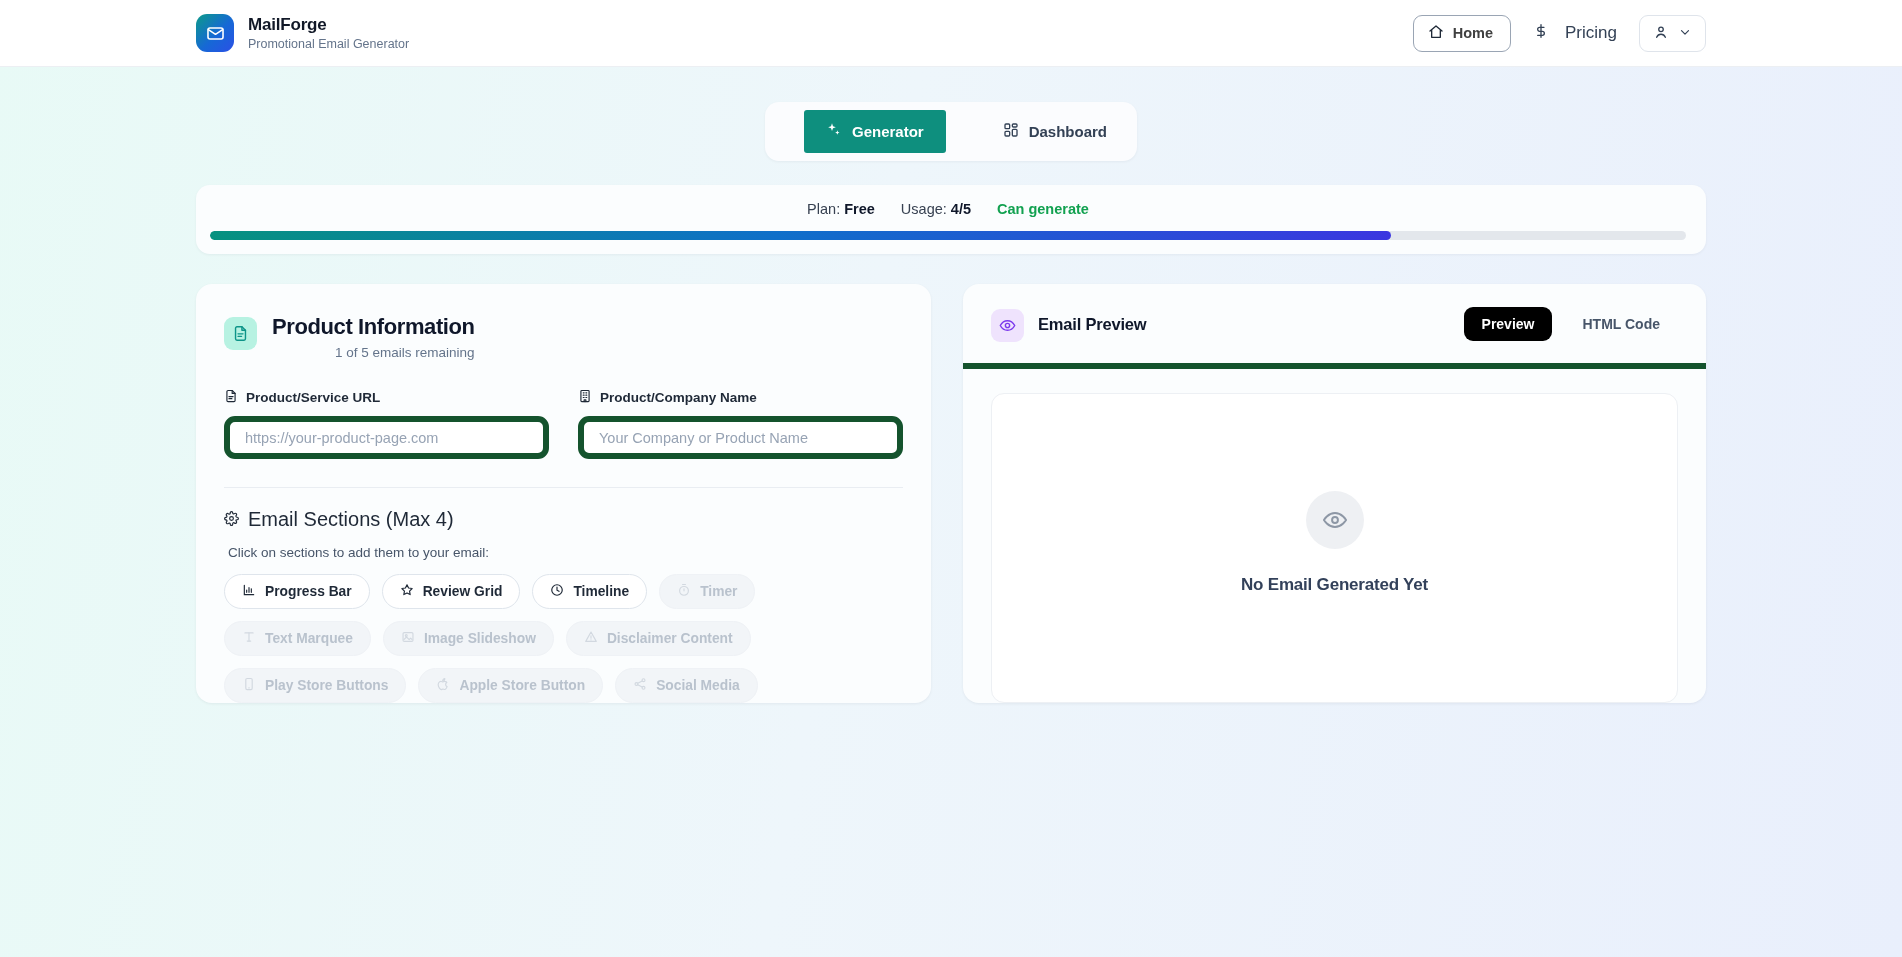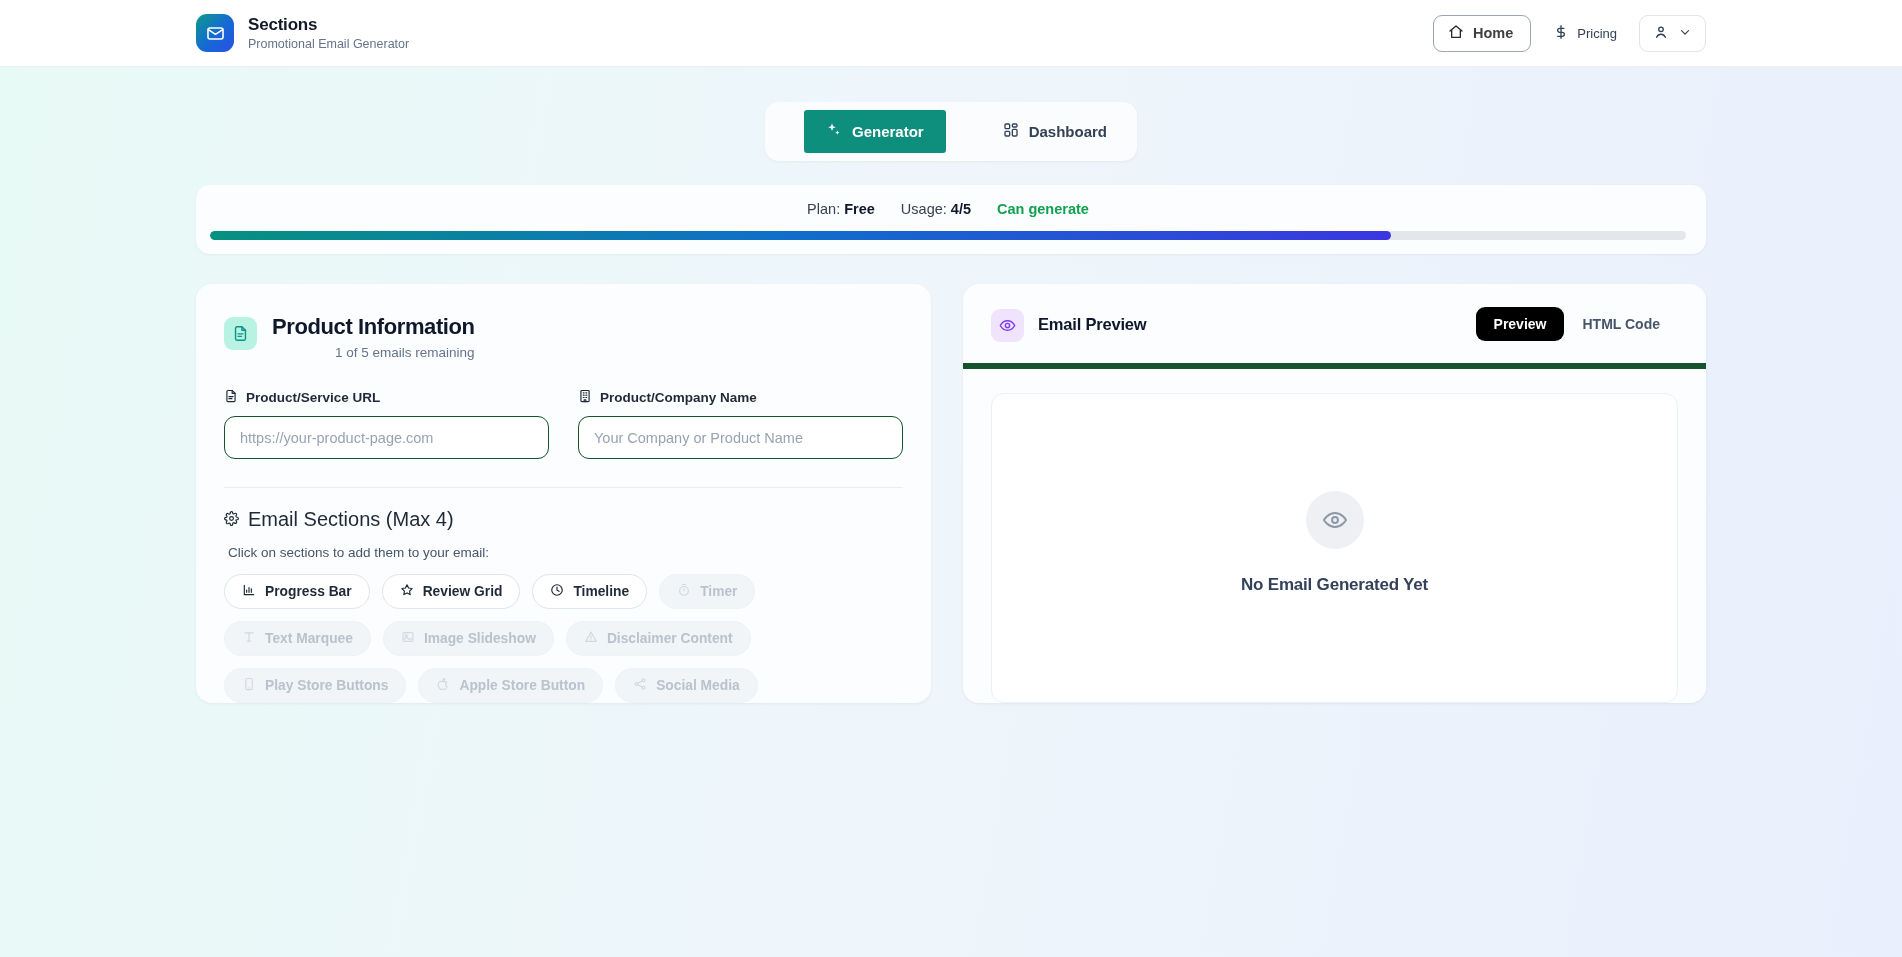--- a/index.html
+++ b/index.html
@@ -191,7 +191,7 @@
       </svg>
     </span>
     <span class="brand-text">
-      <span class="brand-name">Sections</span>
+      <span class="brand-name">MailForge</span>
       <span class="brand-sub">Promotional Email Generator</span>
     </span>
   </div>

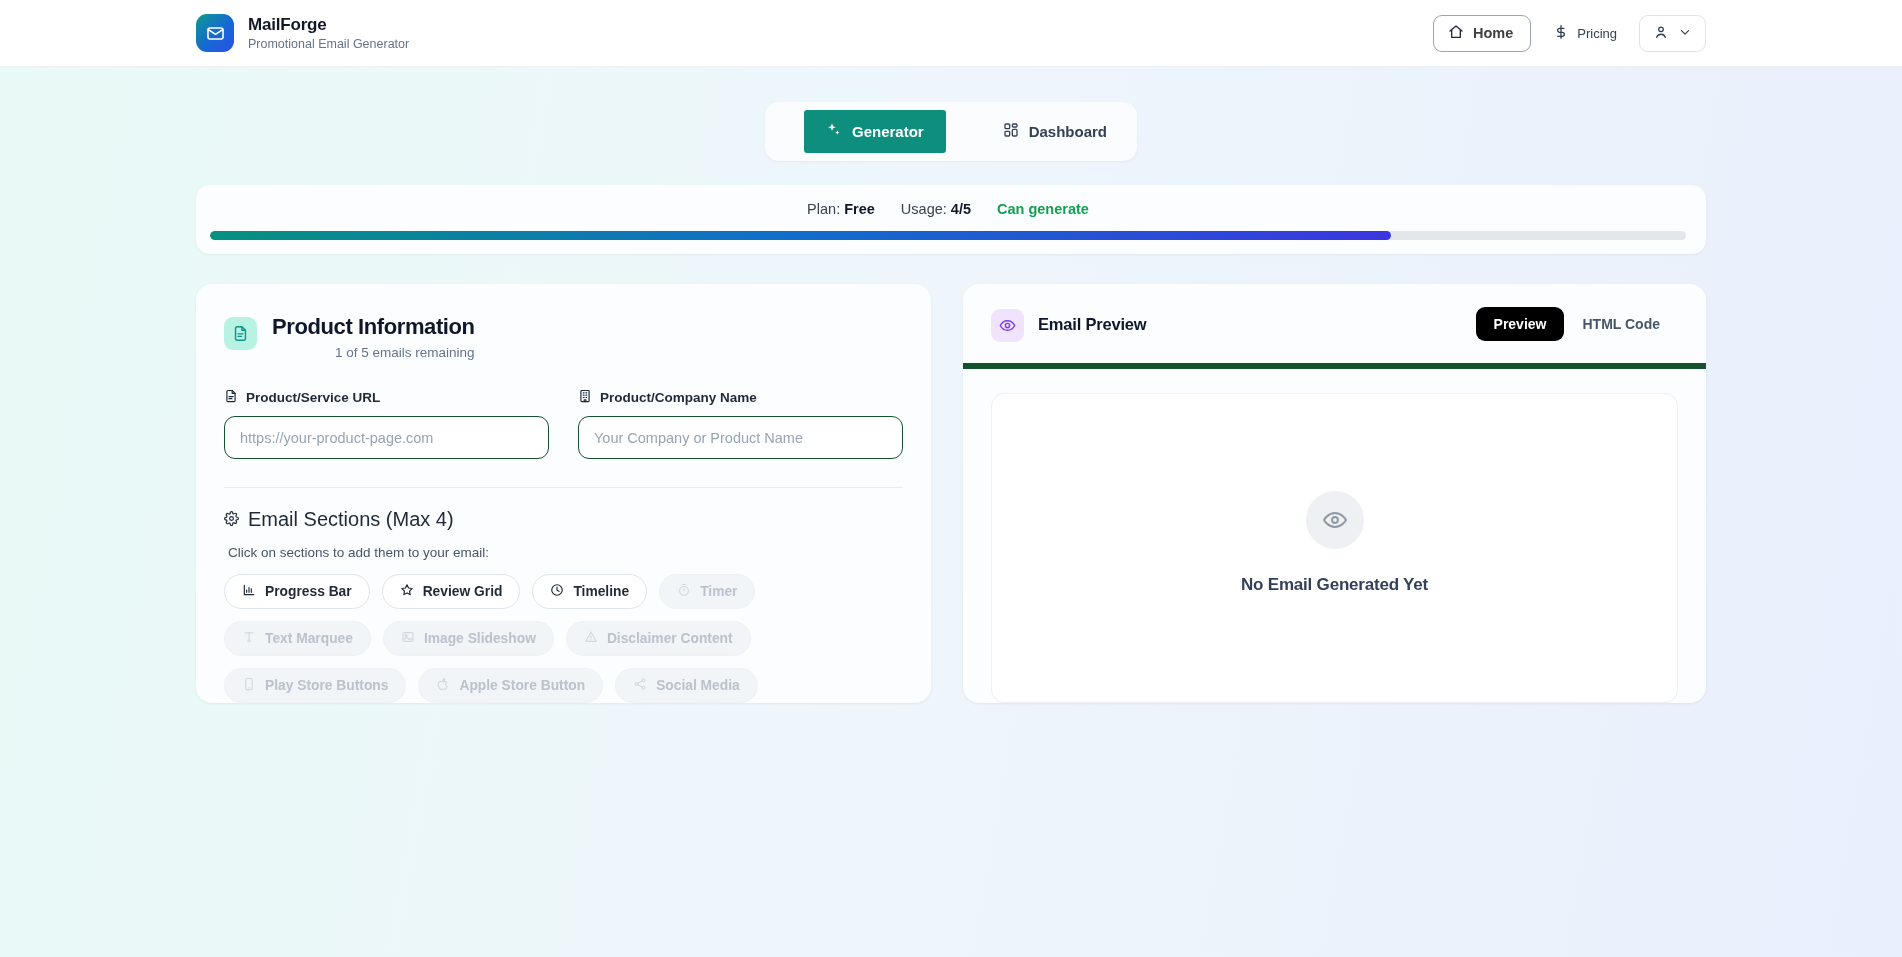--- a/index.html
+++ b/index.html
@@ -43,9 +43,9 @@
     font-size: 14.5px; font-weight: 600; color: #404040; cursor: pointer;
   }
   .pricing-btn {
-    display: flex; align-items: center; gap: 8px;
+    display: flex; align-items: center; gap: 16px;
     padding: 8px 12px; background: transparent; border: none;
-    font-size: 13px; font-weight: 500; color: #334155; cursor: pointer;
+    font-size: 17px; font-weight: 500; color: #334155; cursor: pointer;
   }
   .account-btn {
     display: flex; align-items: center; gap: 9px;

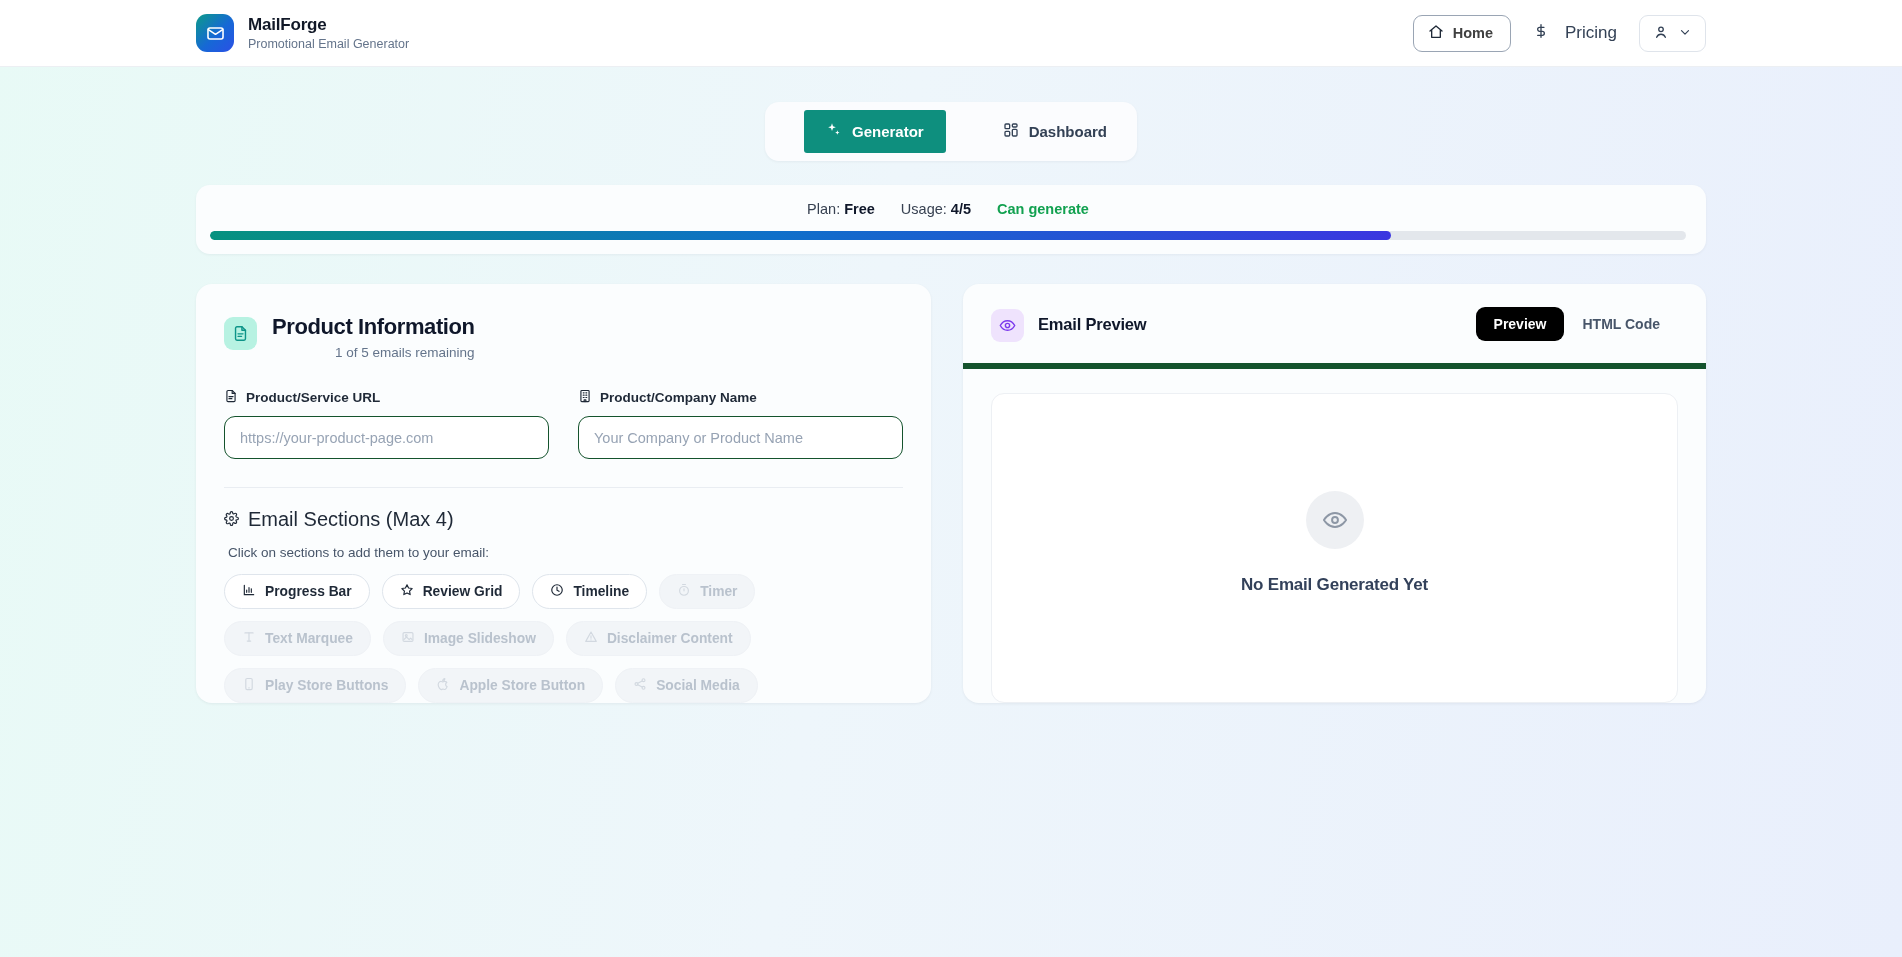--- a/index.html
+++ b/index.html
@@ -158,7 +158,7 @@
   }
   .preview-title-wrap { display: flex; align-items: center; gap: 14px; }
   .preview-title { font-size: 16.5px; font-weight: 800; color: #0f172a; letter-spacing: -0.2px; }
-  .seg { display: flex; align-items: center; gap: 0; }
+  .seg { display: flex; align-items: center; gap: 12px; }
   .seg-btn {
     padding: 9px 18px; border-radius: 9px; border: none; background: transparent;
     font-size: 14px; font-weight: 600; color: #475569; cursor: pointer; font-family: inherit;

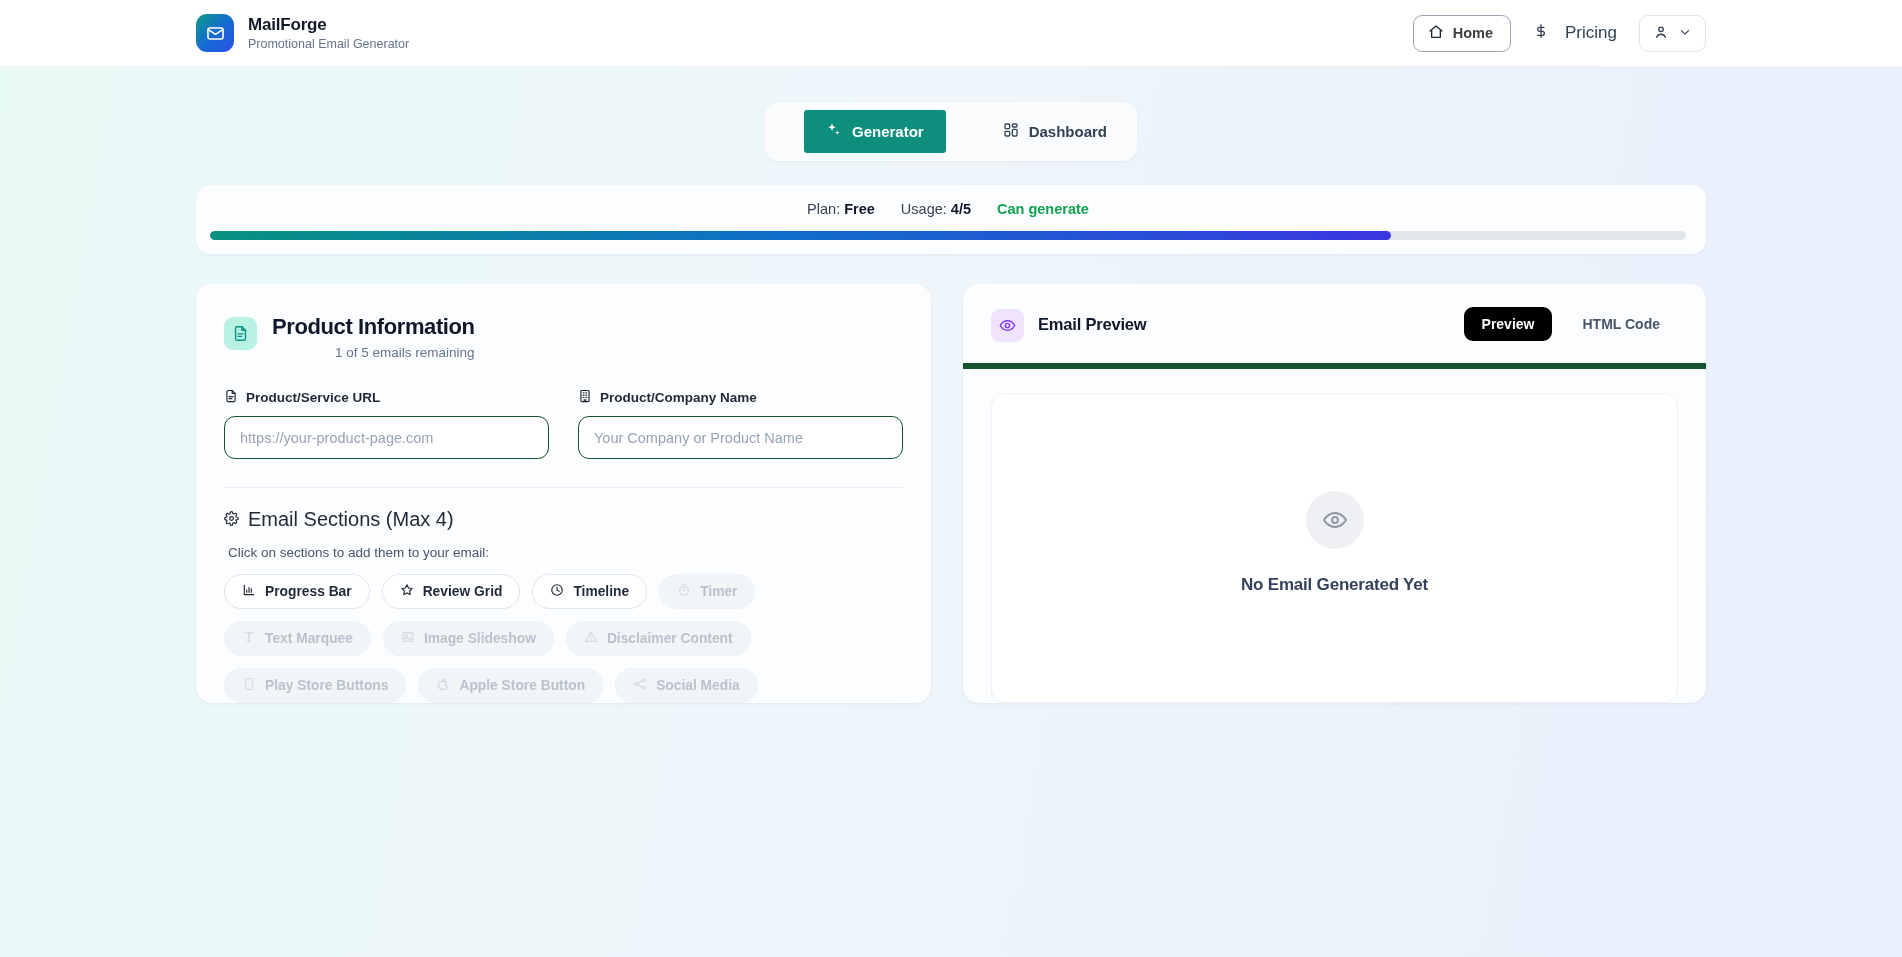--- a/index.html
+++ b/index.html
@@ -118,7 +118,7 @@
     font-size: 13.5px; font-weight: 600; color: #1f2937; margin-bottom: 10px;
   }
   .inp, .ta {
-    width: 100%; border: 1px solid #14532d; border-radius: 11px;
+    width: 100%; border: 6px solid #14532d; border-radius: 11px;
     background: #fff; font-family: inherit; font-size: 14.5px; color: #0f172a;
     outline: none;
   }

